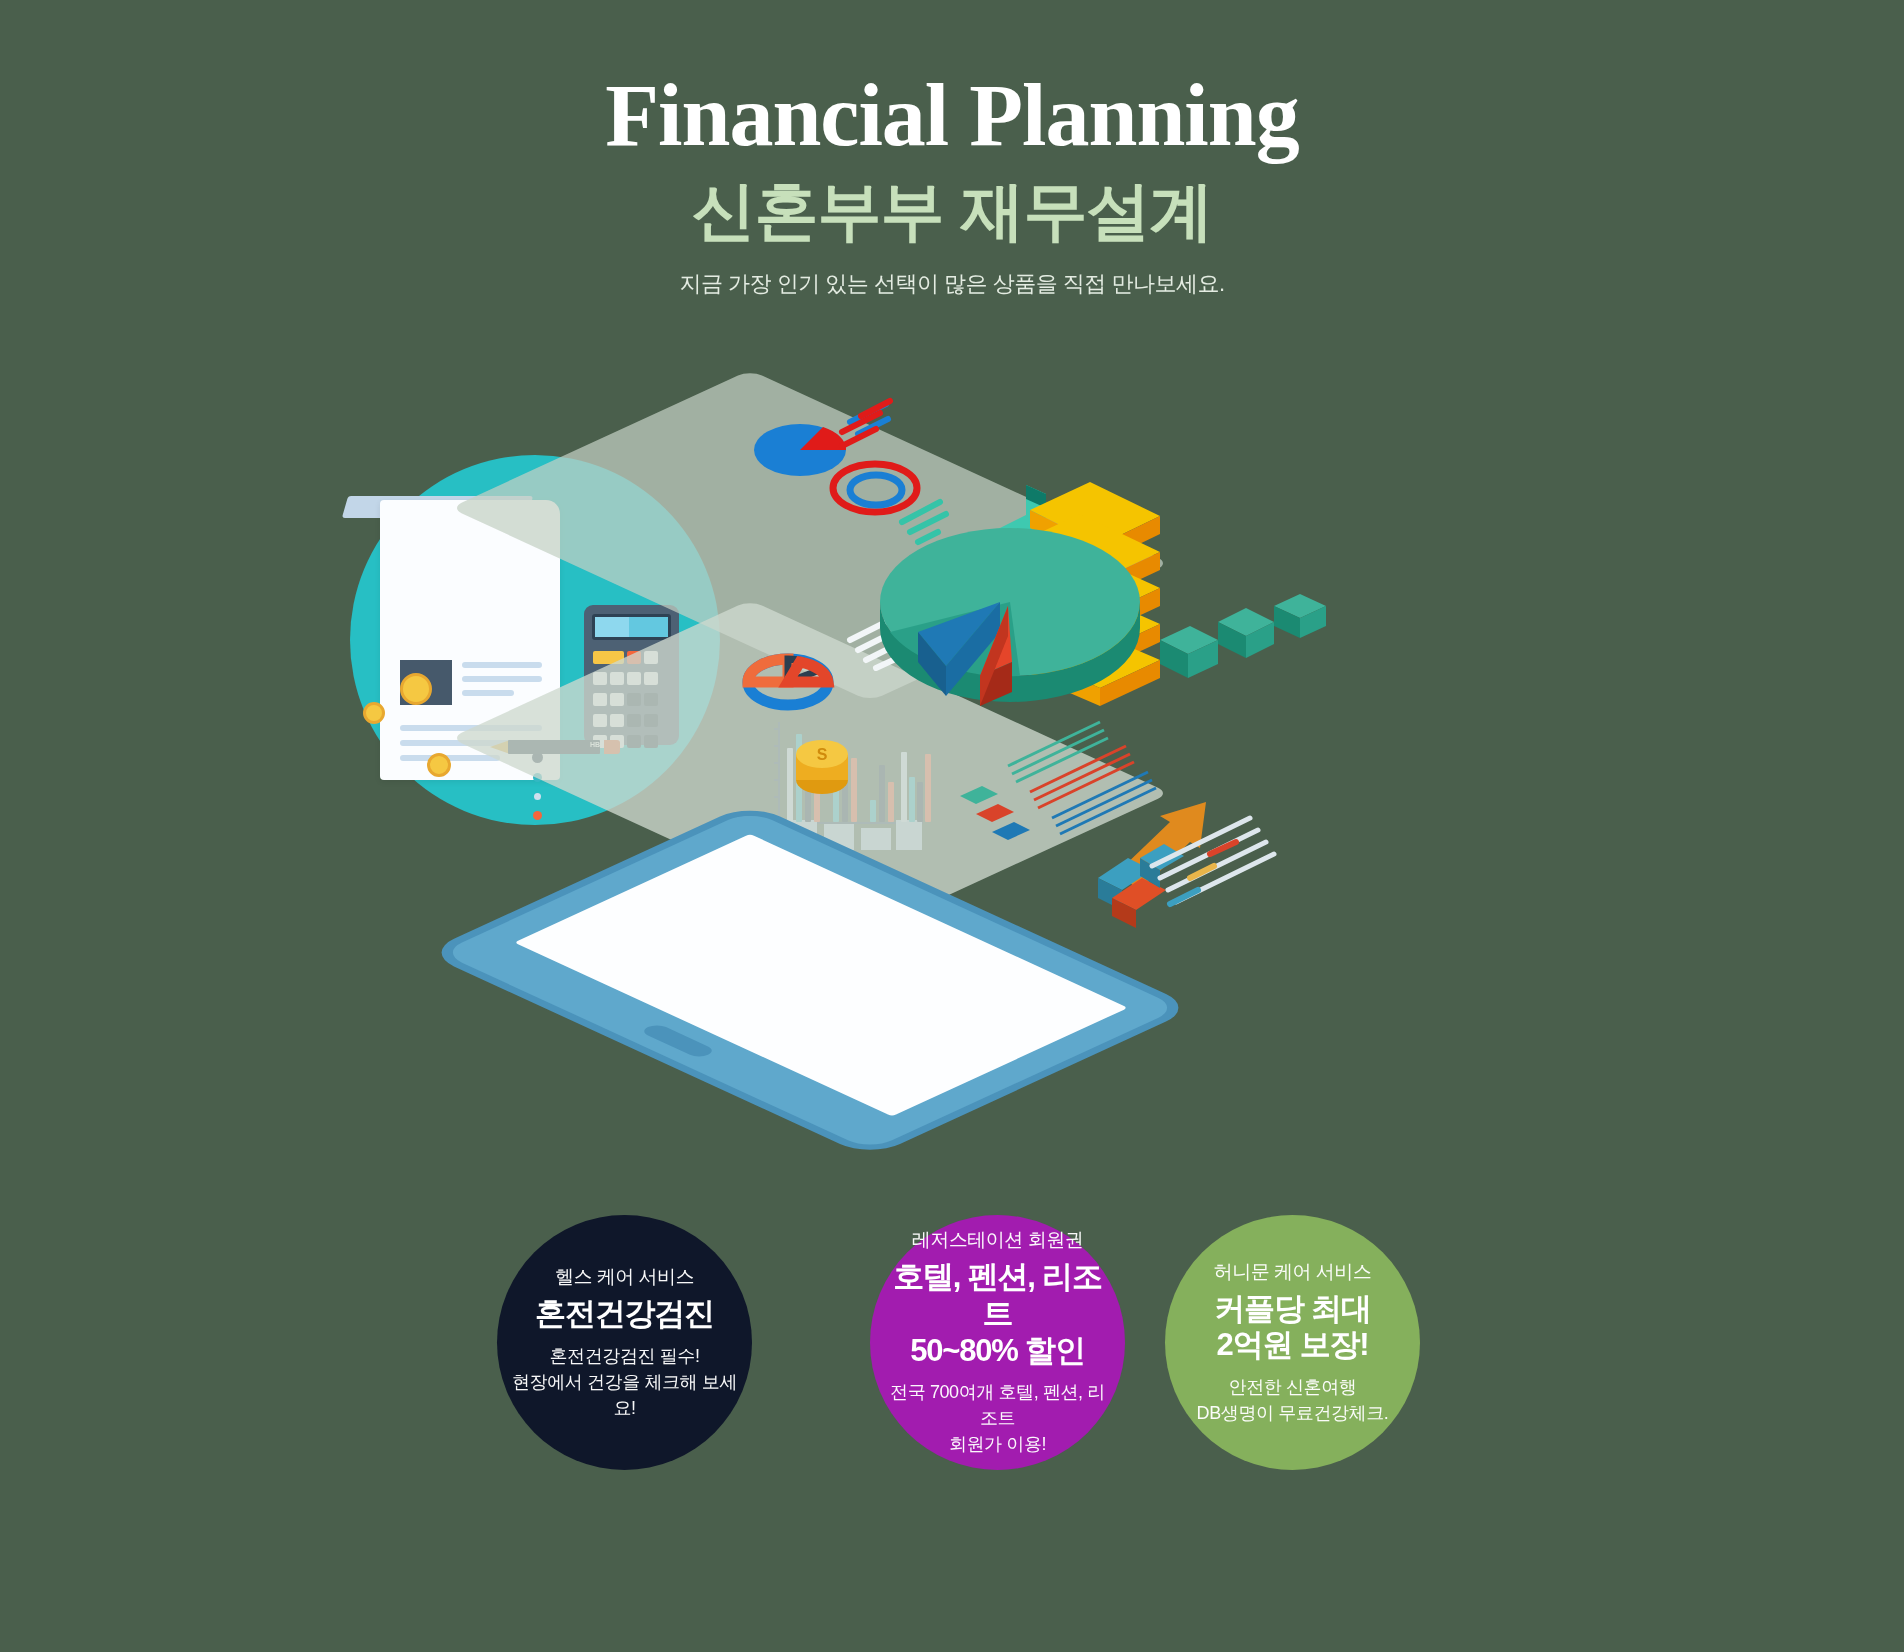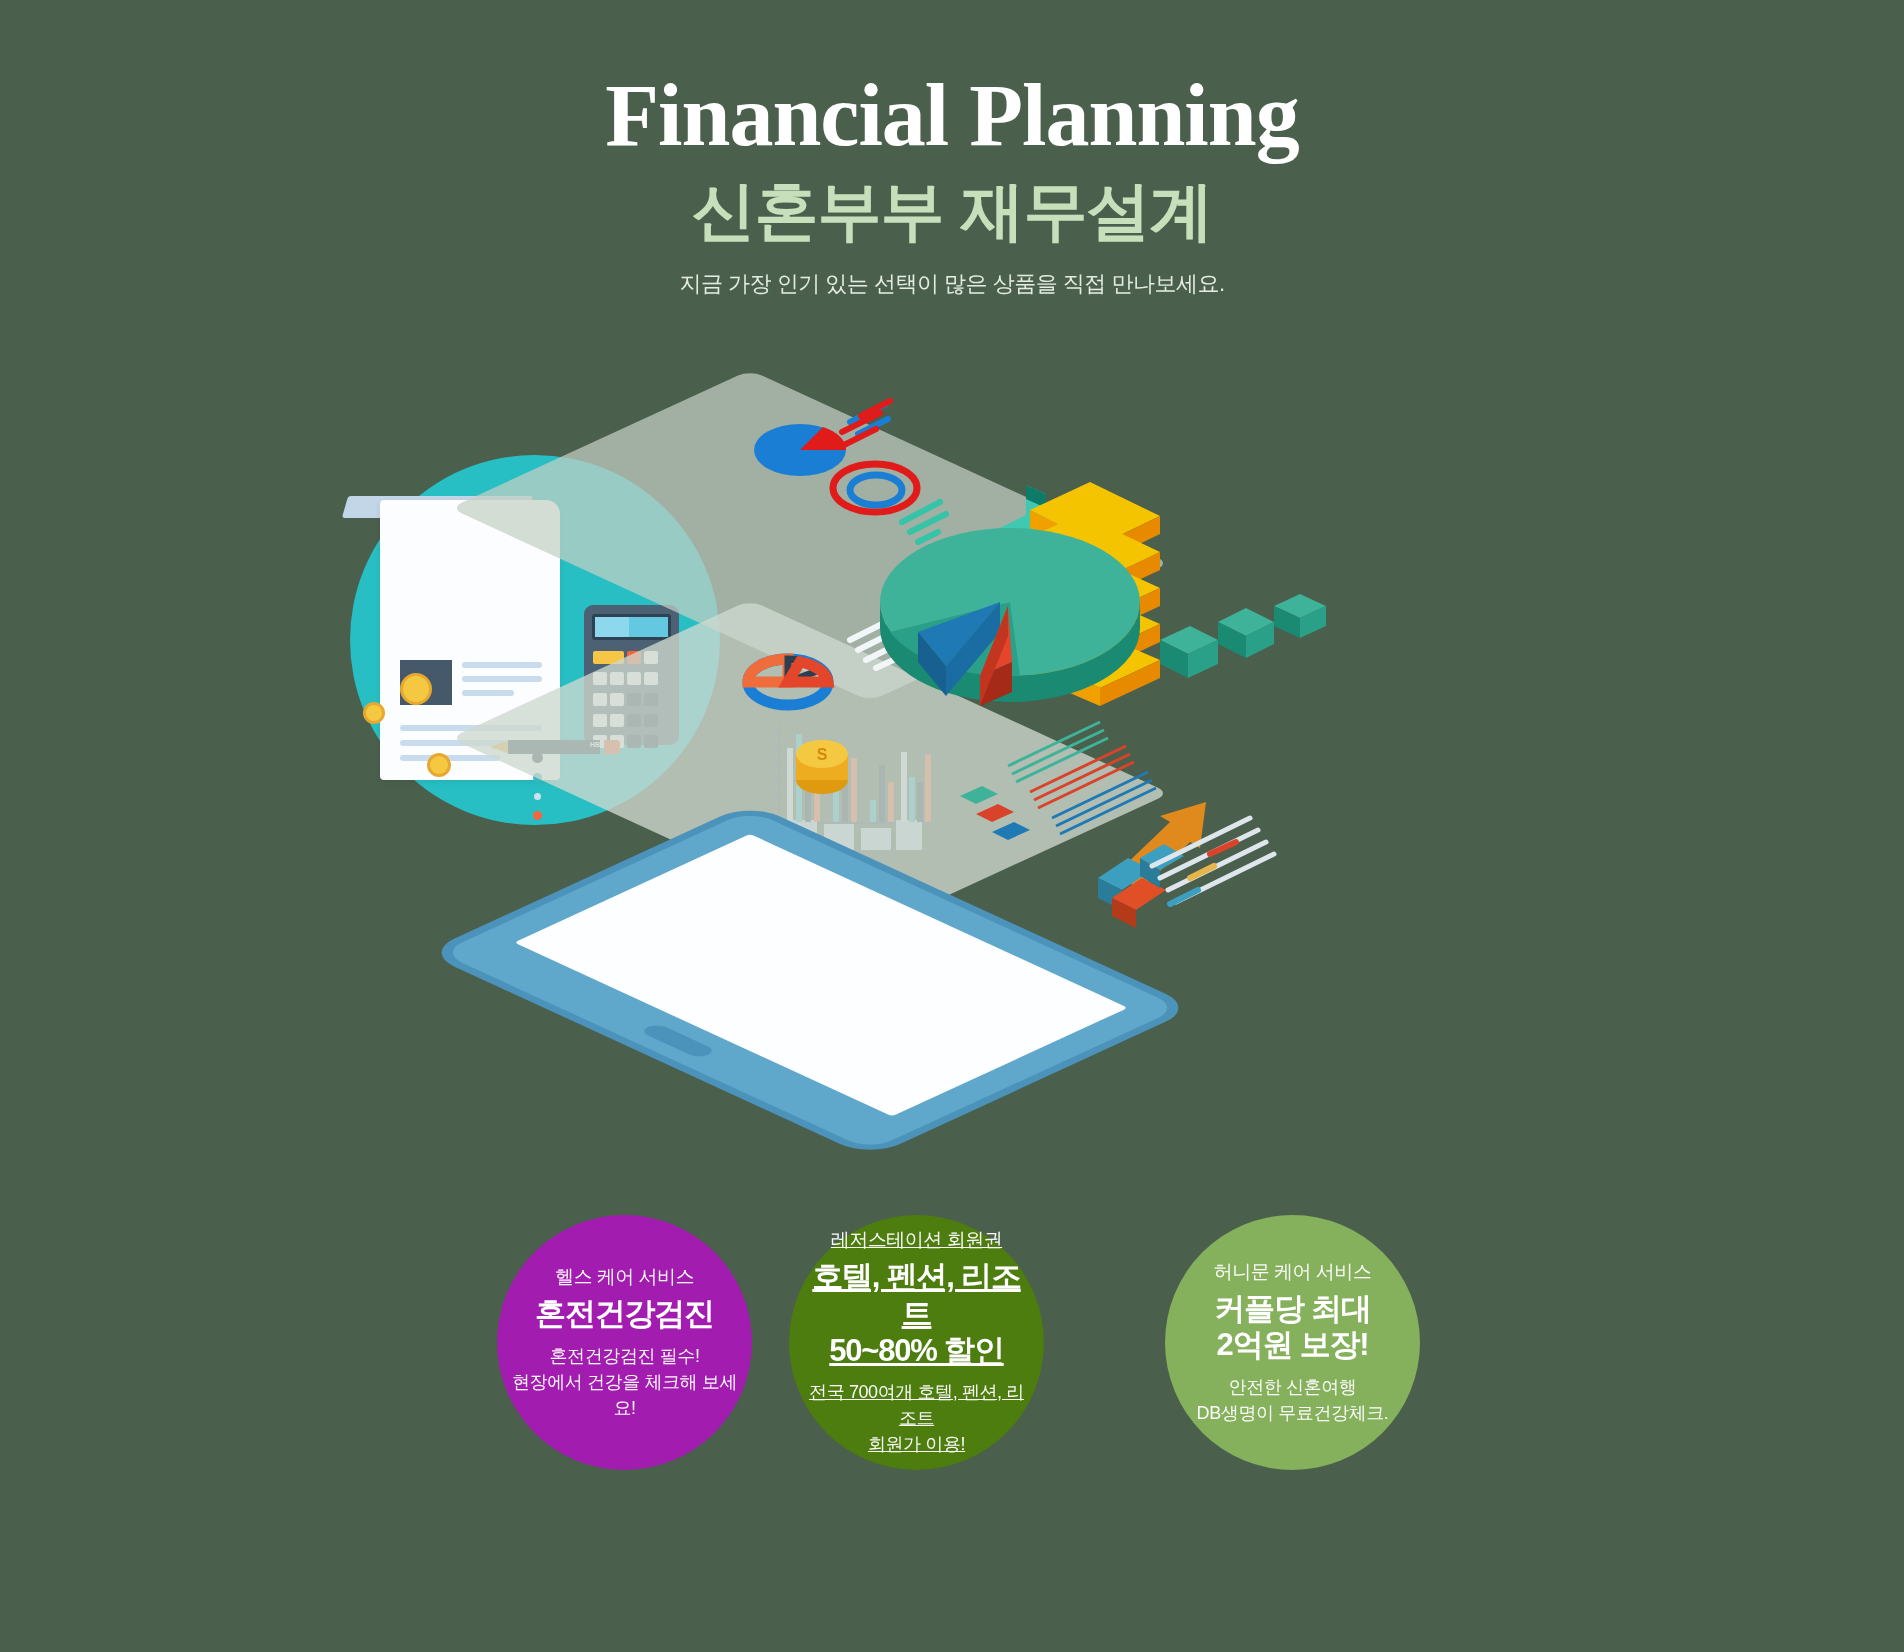--- a/index.html
+++ b/index.html
@@ -93,7 +93,7 @@
     text-align:center;color:#ffffff;box-sizing:border-box;padding:0 12px;
   }
   .fc1{left:497px;top:0px;background:#a21caf;}
-  .fc2{left:789px;top:0px;background:#4d7c0f;text-decoration:underline;}
+  .fc2{left:870px;top:0px;background:#a21caf;}
   .fc3{left:1165px;top:0px;background:#85b05c;}
   .f-eyebrow{font-size:19px;font-weight:400;letter-spacing:-0.5px;opacity:.97;margin-bottom:6px;}
   .f-head{font-size:31px;font-weight:700;line-height:1.18;letter-spacing:-1.2px;}

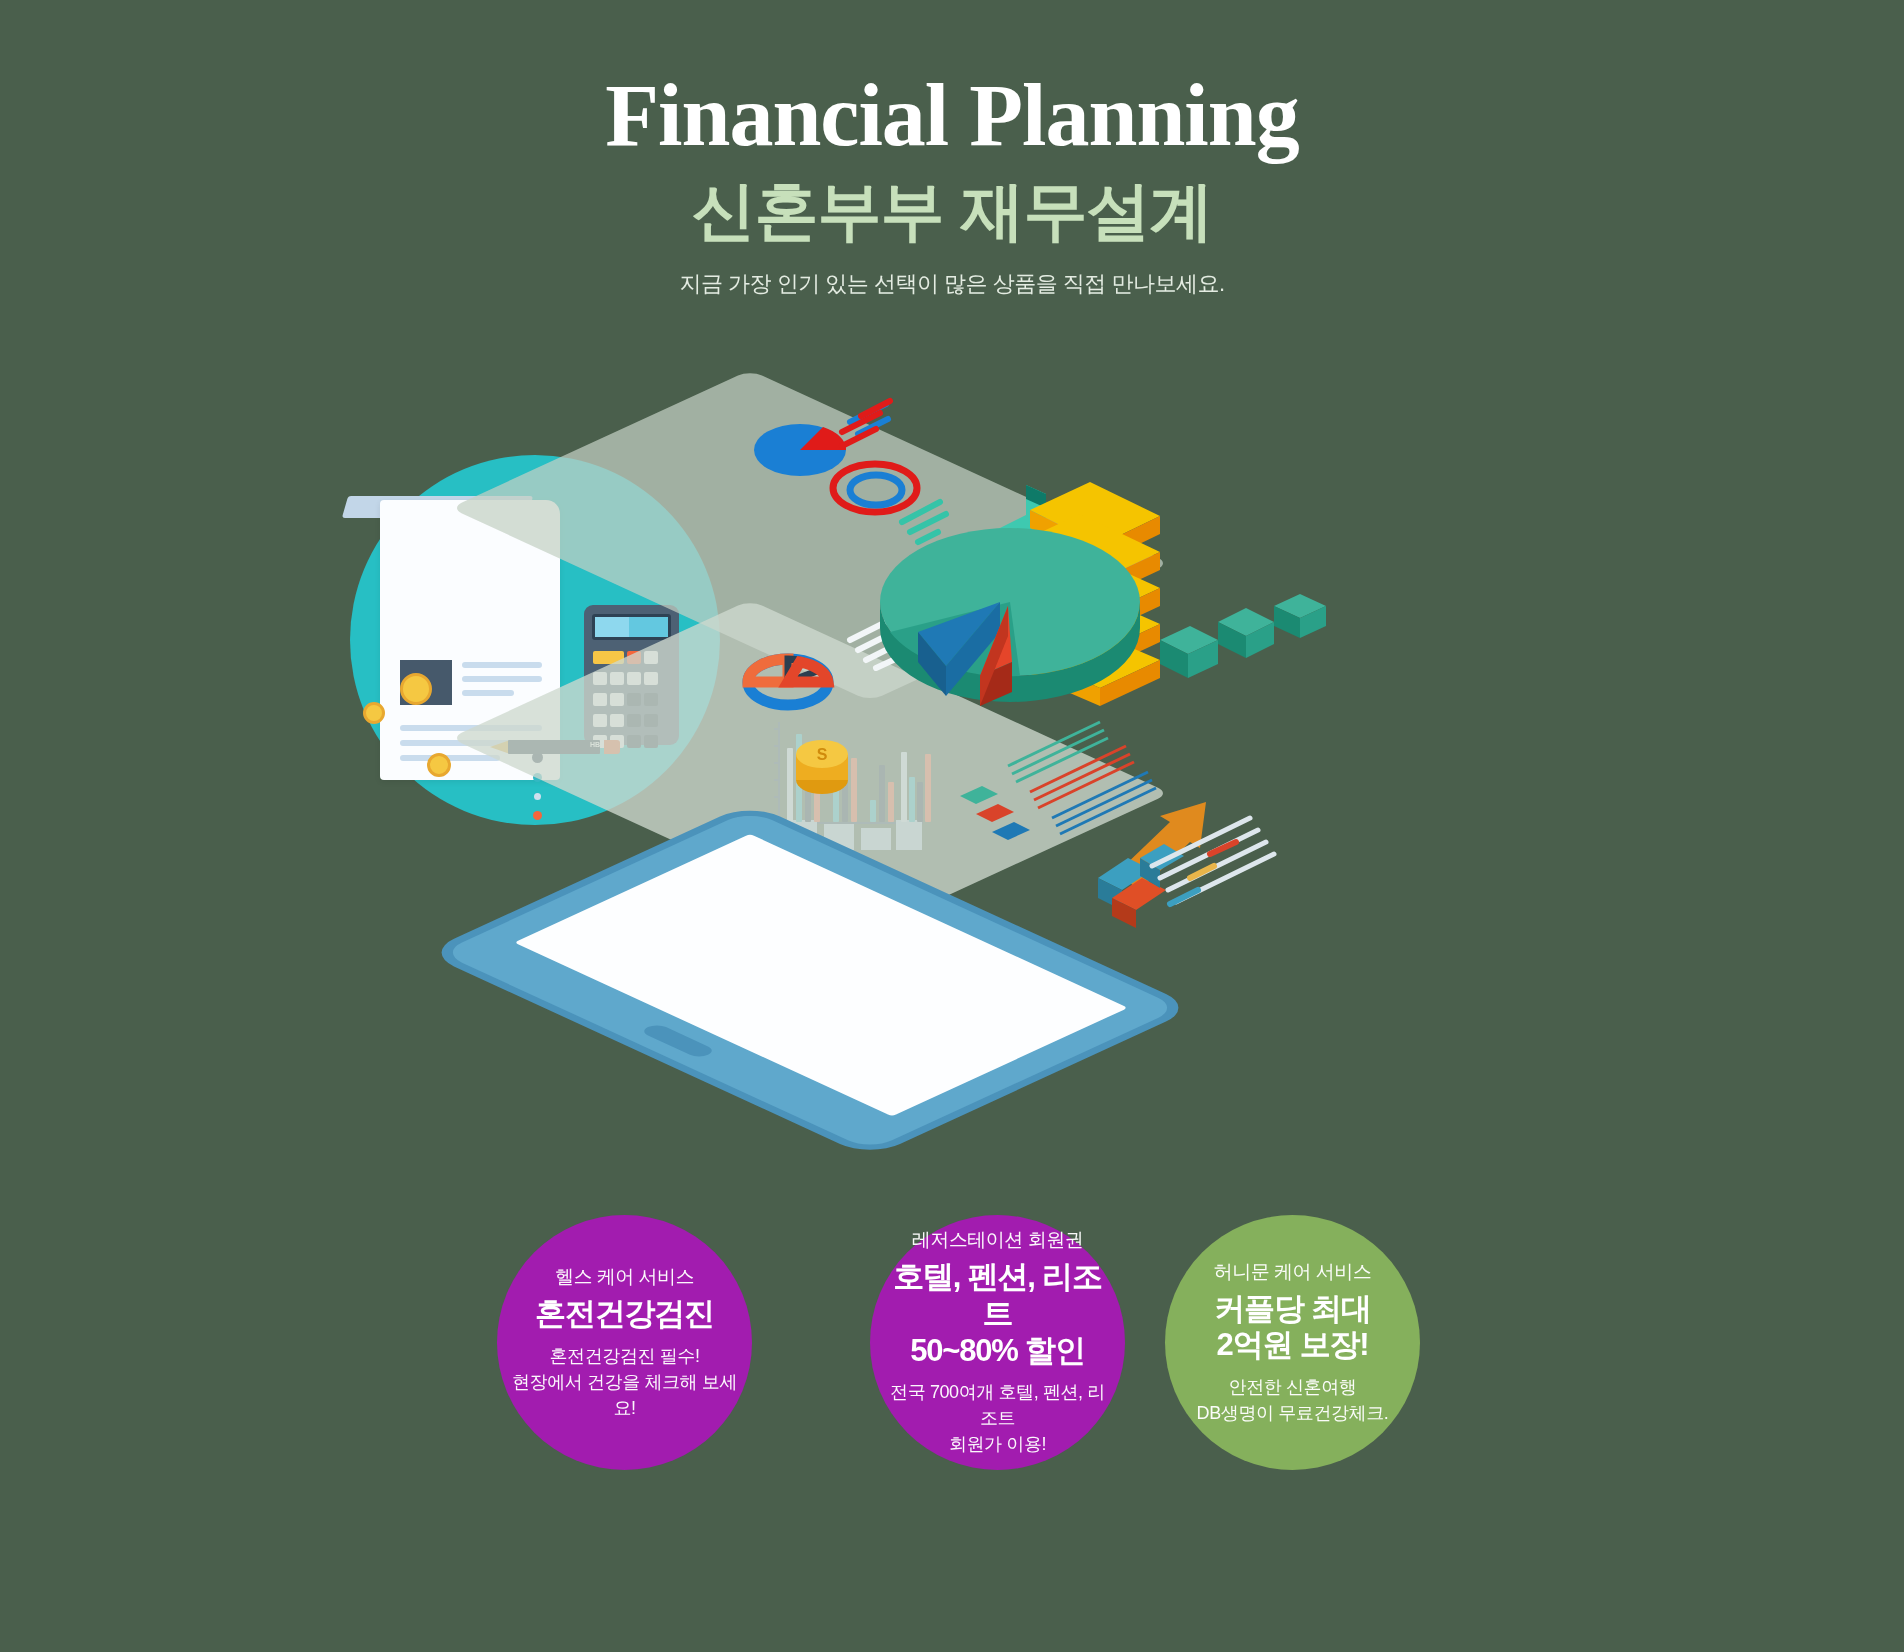--- a/index.html
+++ b/index.html
@@ -92,7 +92,7 @@
     display:flex;flex-direction:column;align-items:center;justify-content:center;
     text-align:center;color:#ffffff;box-sizing:border-box;padding:0 12px;
   }
-  .fc1{left:497px;top:0px;background:#a21caf;}
+  .fc1{left:497px;top:0px;background:#0f172a;}
   .fc2{left:870px;top:0px;background:#a21caf;}
   .fc3{left:1165px;top:0px;background:#85b05c;}
   .f-eyebrow{font-size:19px;font-weight:400;letter-spacing:-0.5px;opacity:.97;margin-bottom:6px;}

